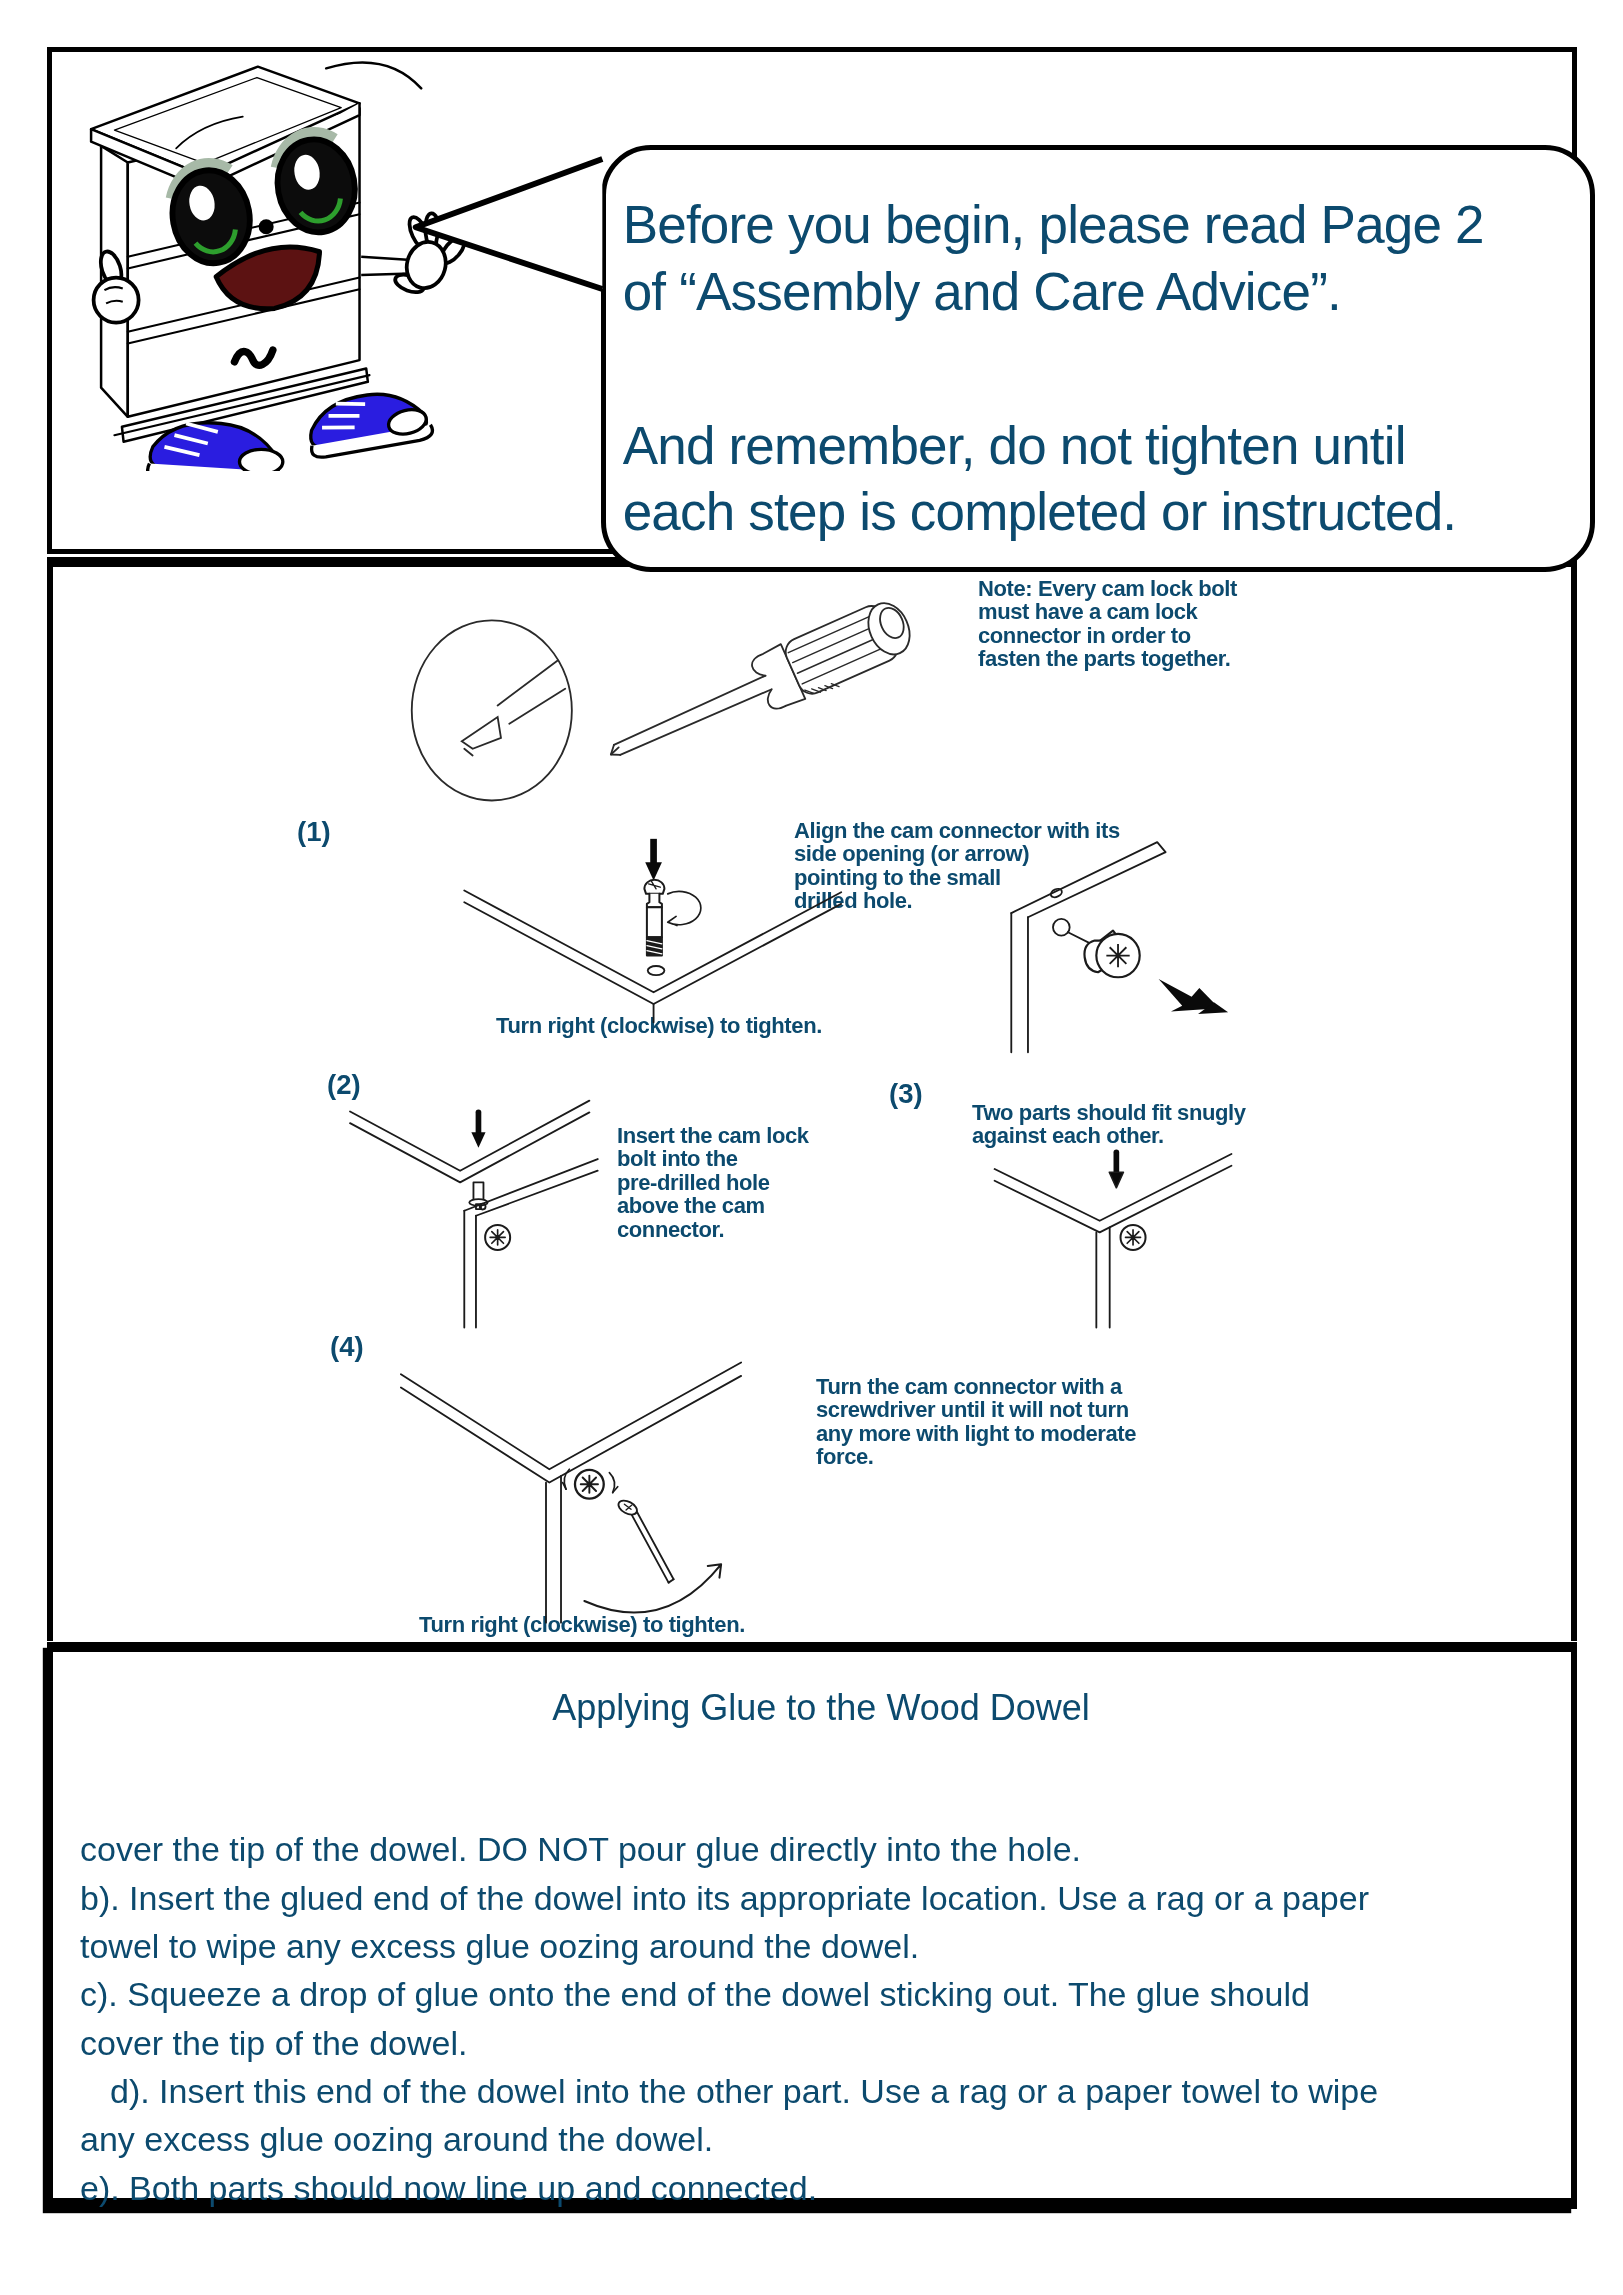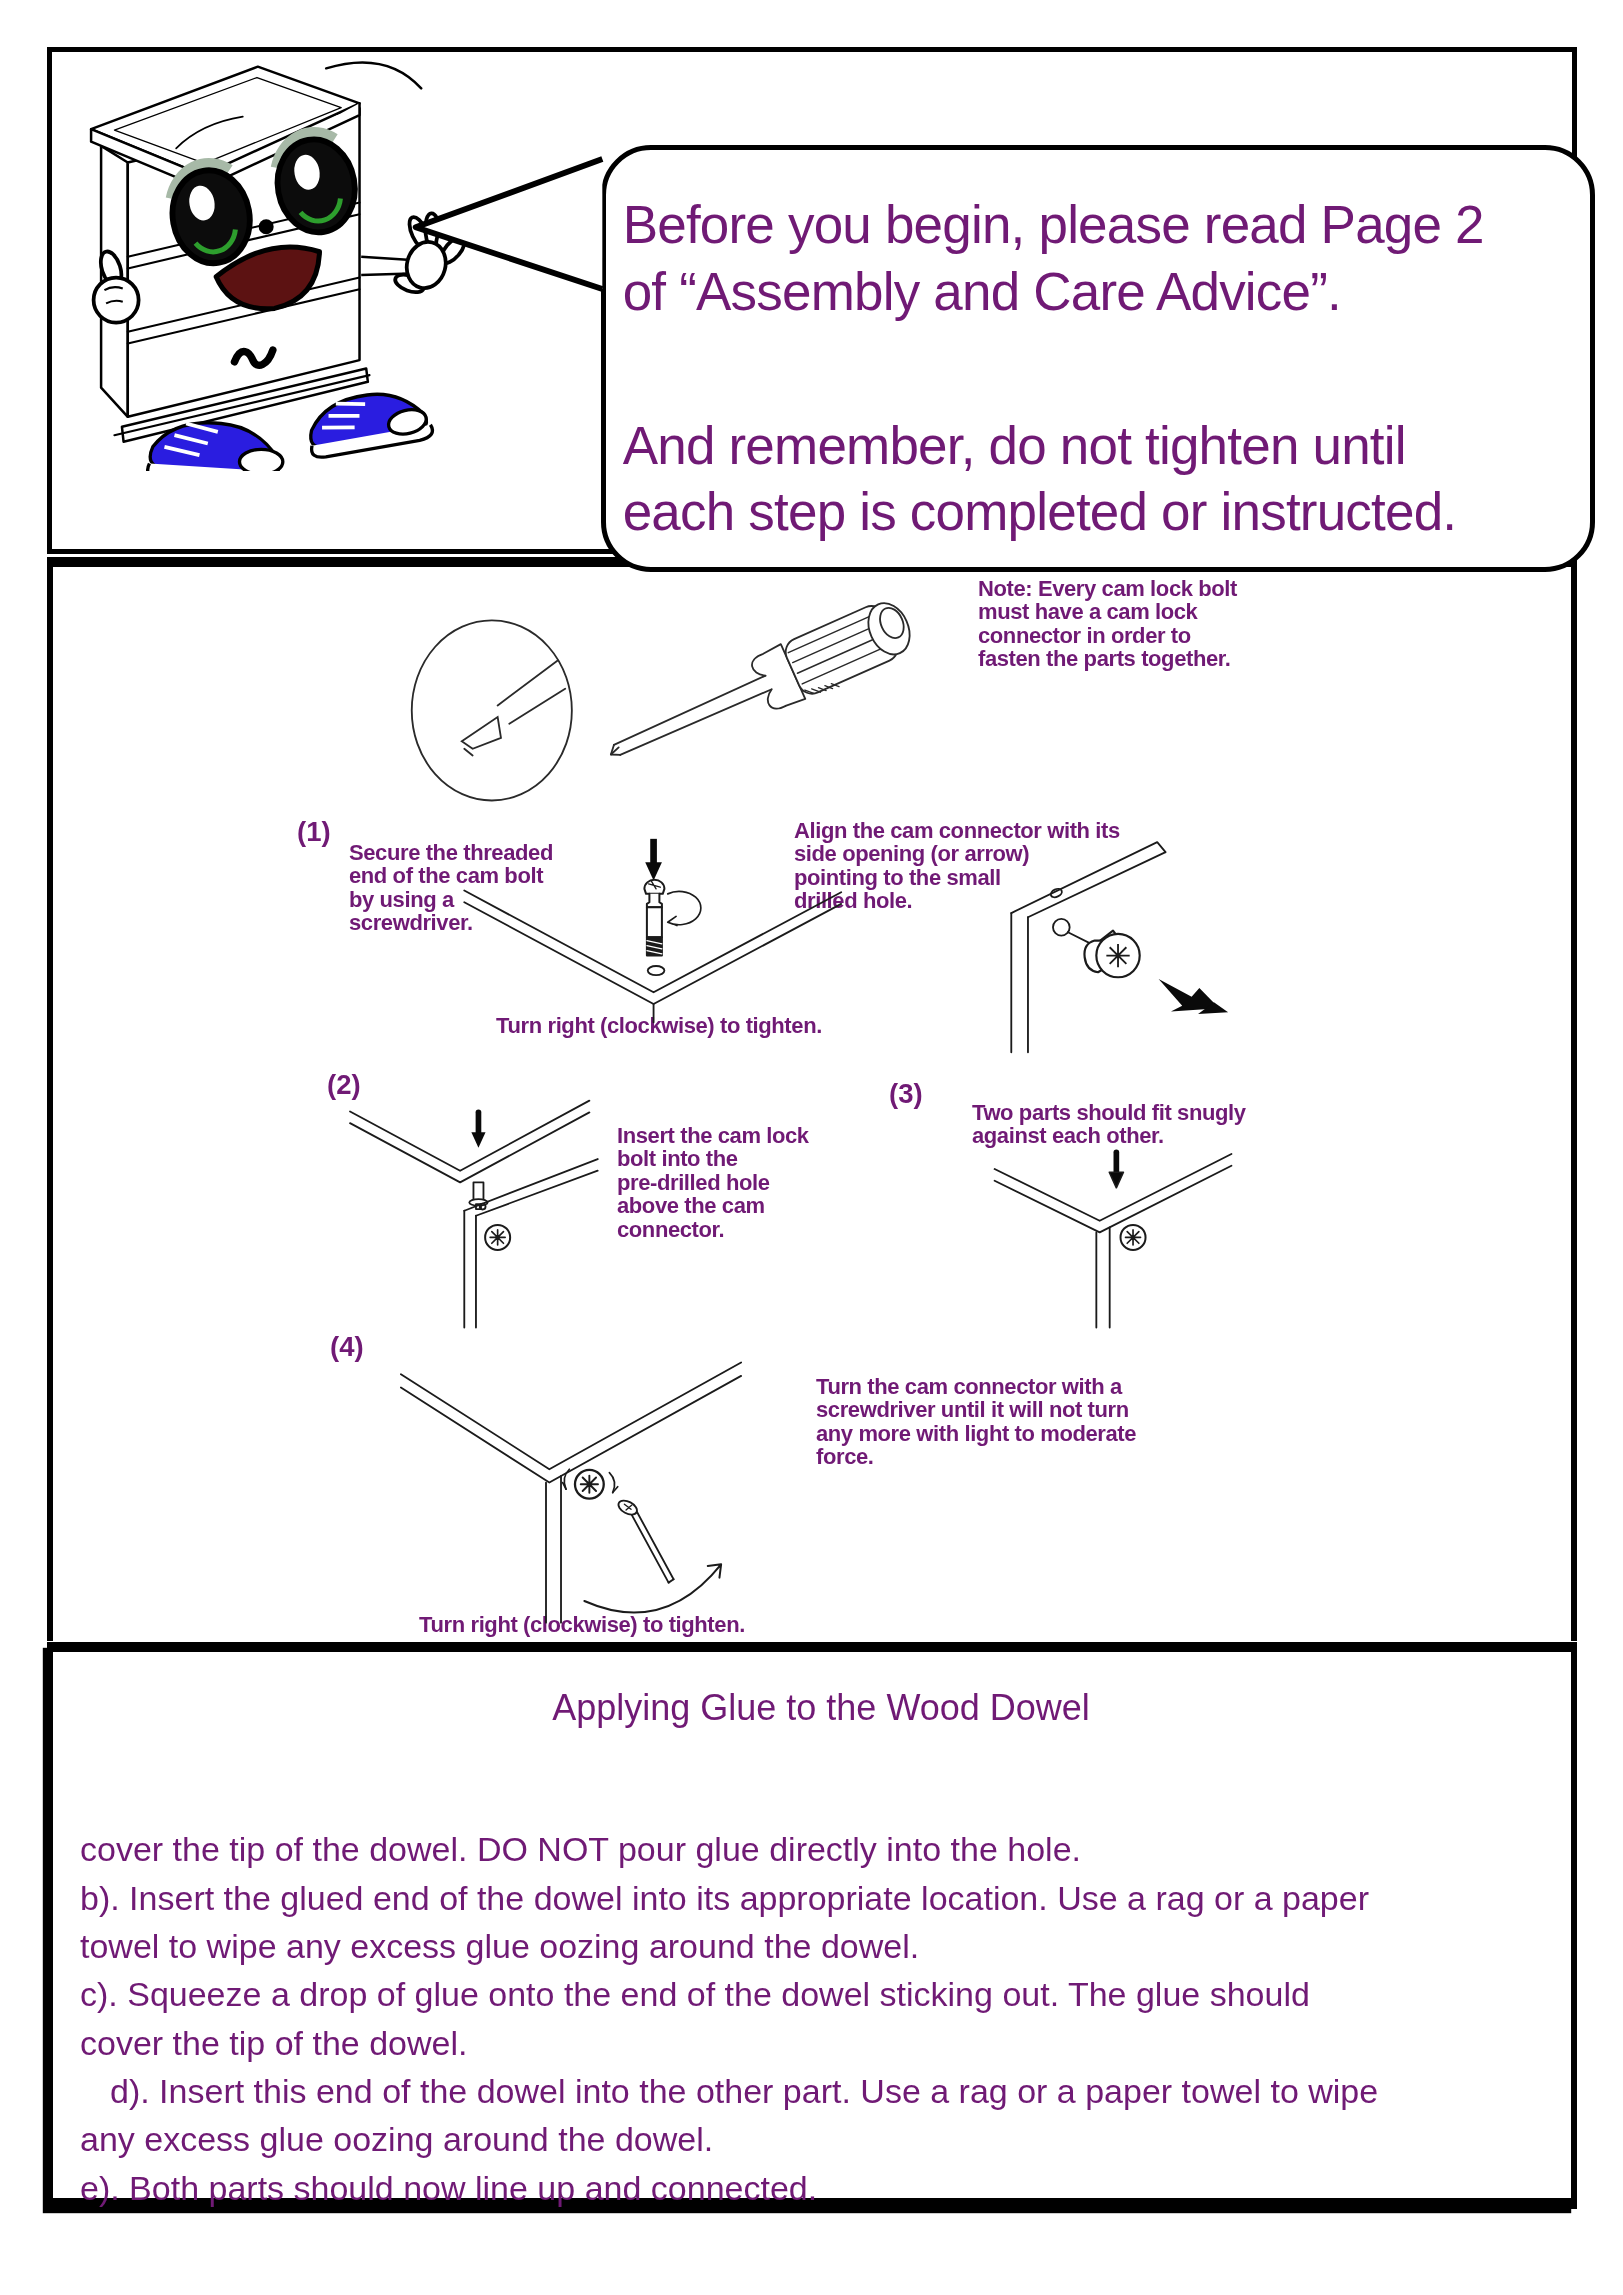--- a/index.html
+++ b/index.html
@@ -4,7 +4,7 @@
 <style>
   html,body{margin:0;padding:0;background:#fff;}
   .page{position:relative;width:1623px;height:2295px;background:#fff;overflow:hidden;
-        font-family:"Liberation Sans", sans-serif;color:#701a75;}
+        font-family:"Liberation Sans", sans-serif;color:#0c4a6e;}
   .box{position:absolute;box-sizing:border-box;border:5.8px solid #000;background:#fff;}
   #box-top{left:47px;top:47px;width:1530px;height:507px;}
   #box-mid{left:47px;top:557px;width:1530px;height:1084px;border-width:10px 6.7px 0 6.7px;}

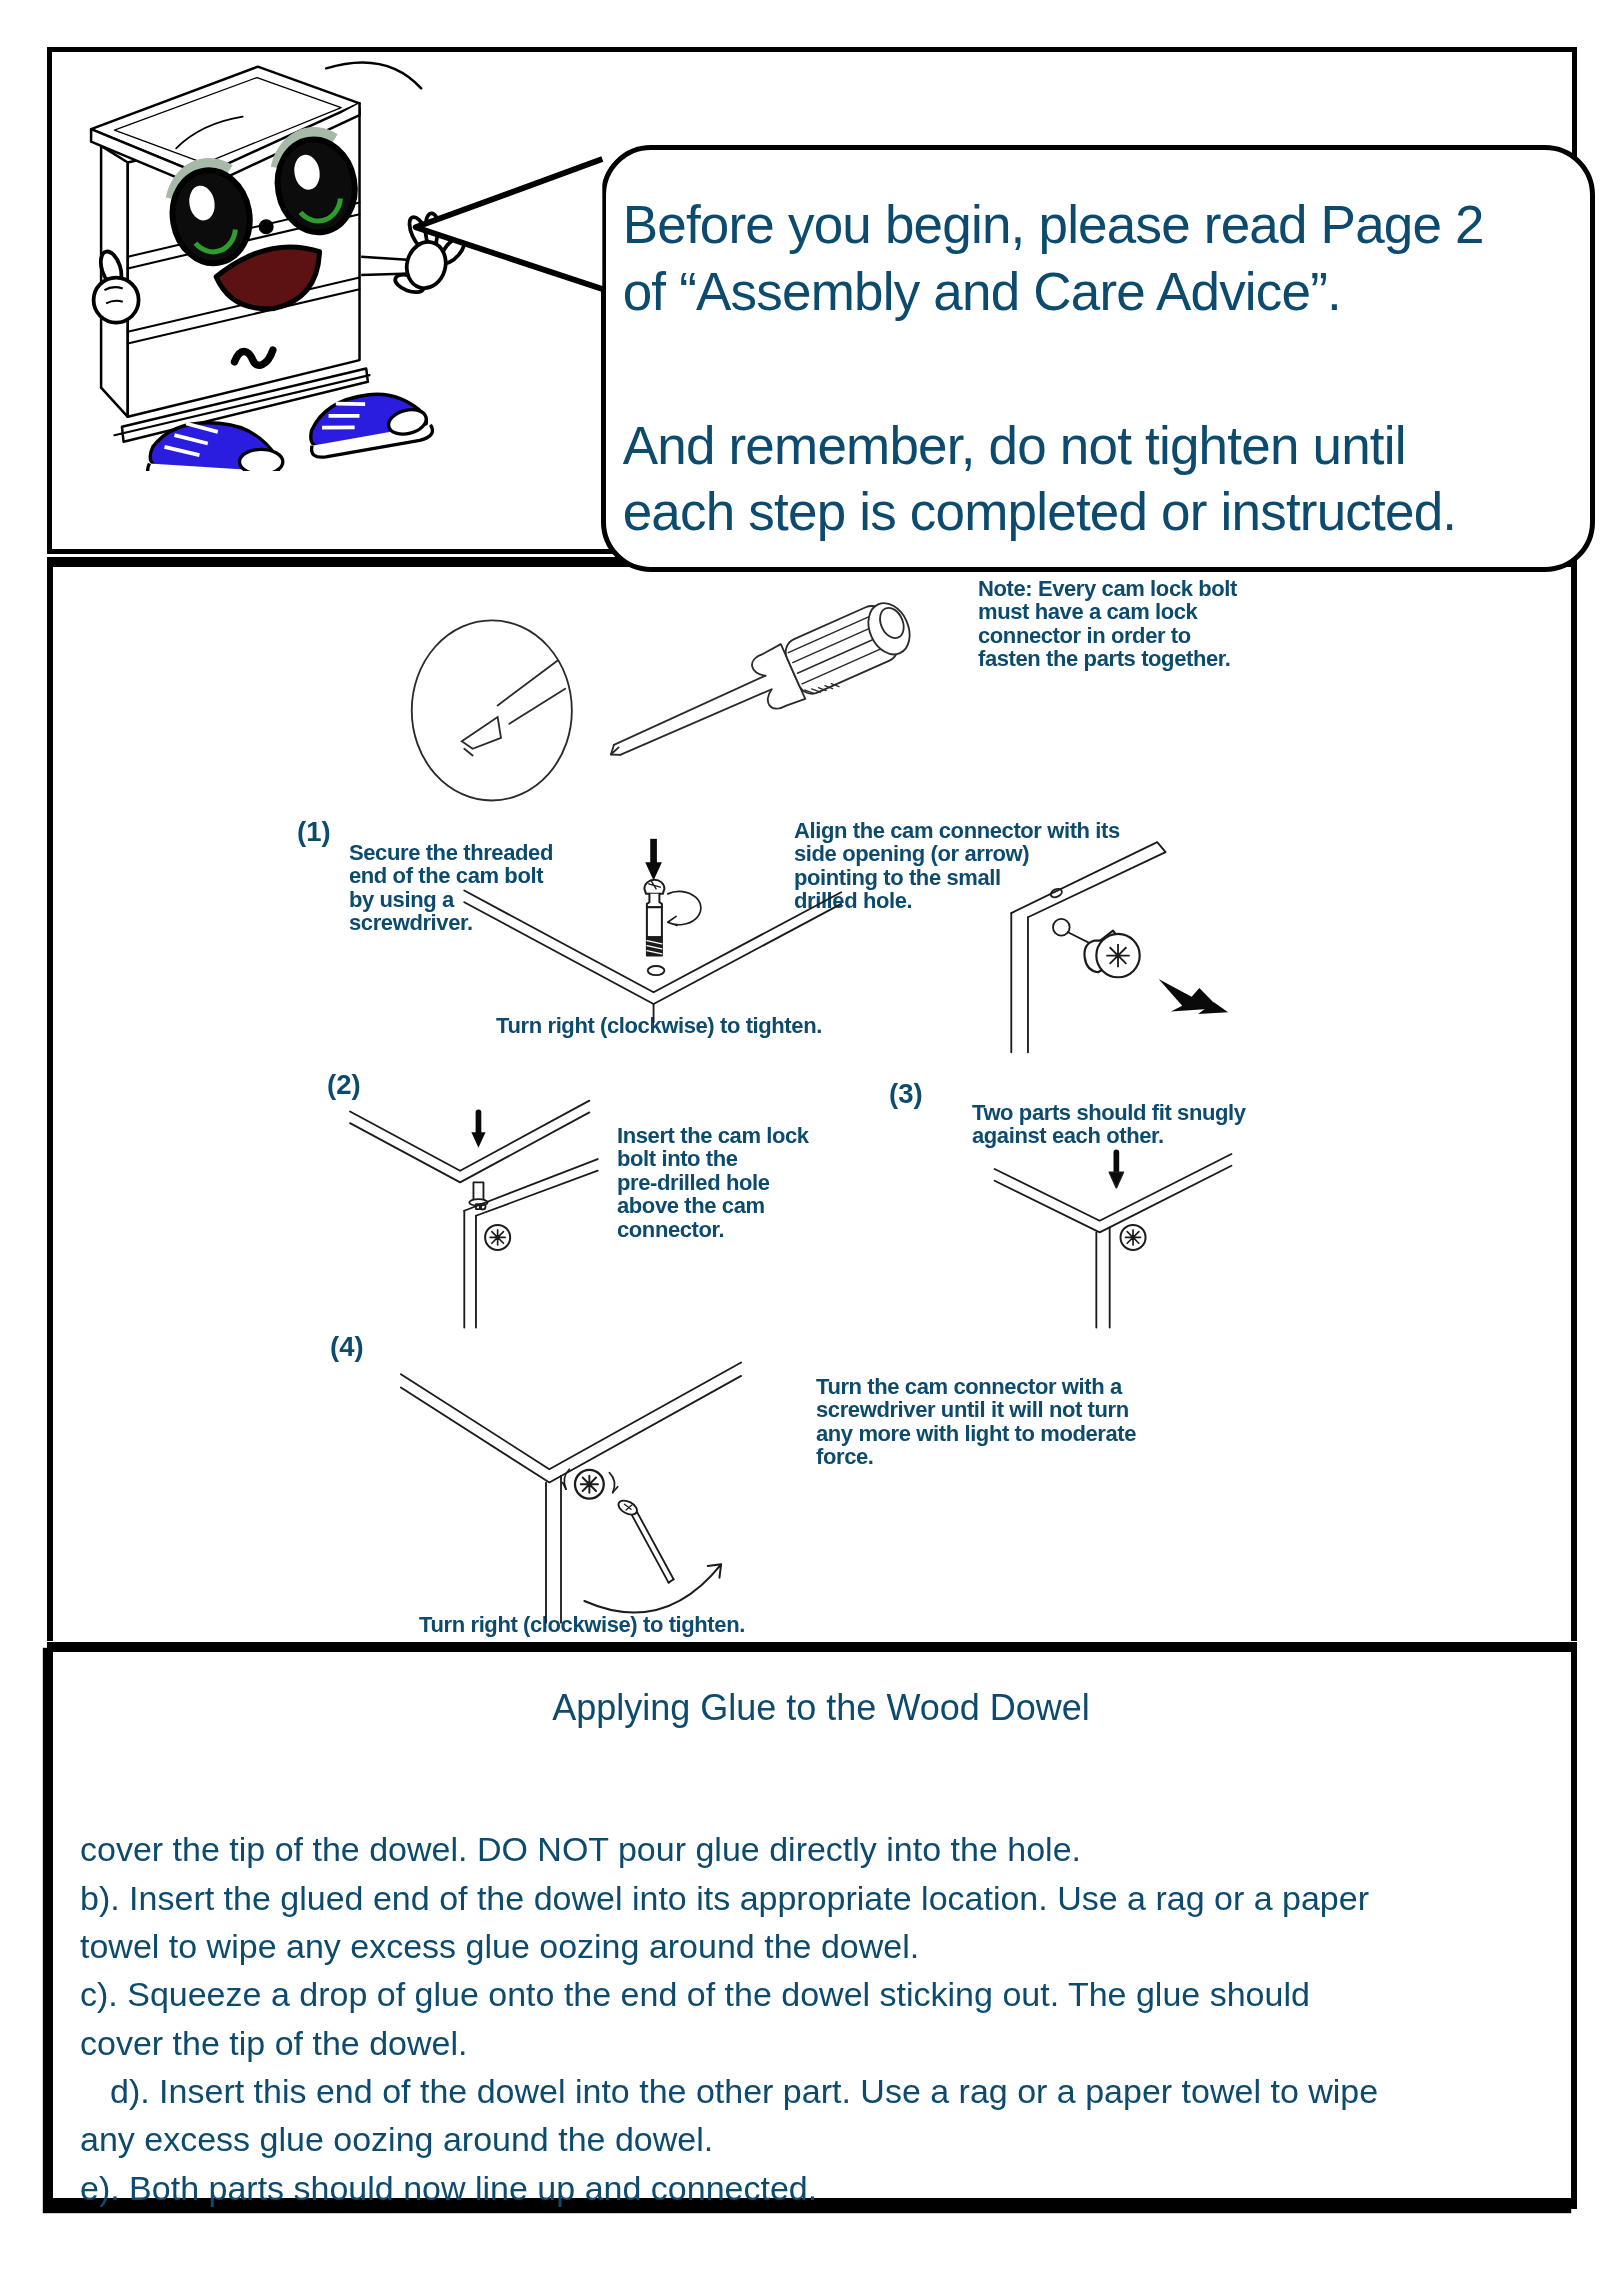--- a/index.html
+++ b/index.html
@@ -240,12 +240,6 @@
   </div>
 
   <div class="steplab" style="left:297px;top:816px;">(1)</div>
-  <div class="bt" style="left:349px;top:841px;">
-    <div>Secure the threaded</div>
-    <div>end of the cam bolt</div>
-    <div>by using a</div>
-    <div>screwdriver.</div>
-  </div>
   <div class="cap" style="left:467px;top:1013px;width:384px;">Turn right (clockwise) to tighten.</div>
 
   <div class="bt" style="left:794px;top:819px;">

